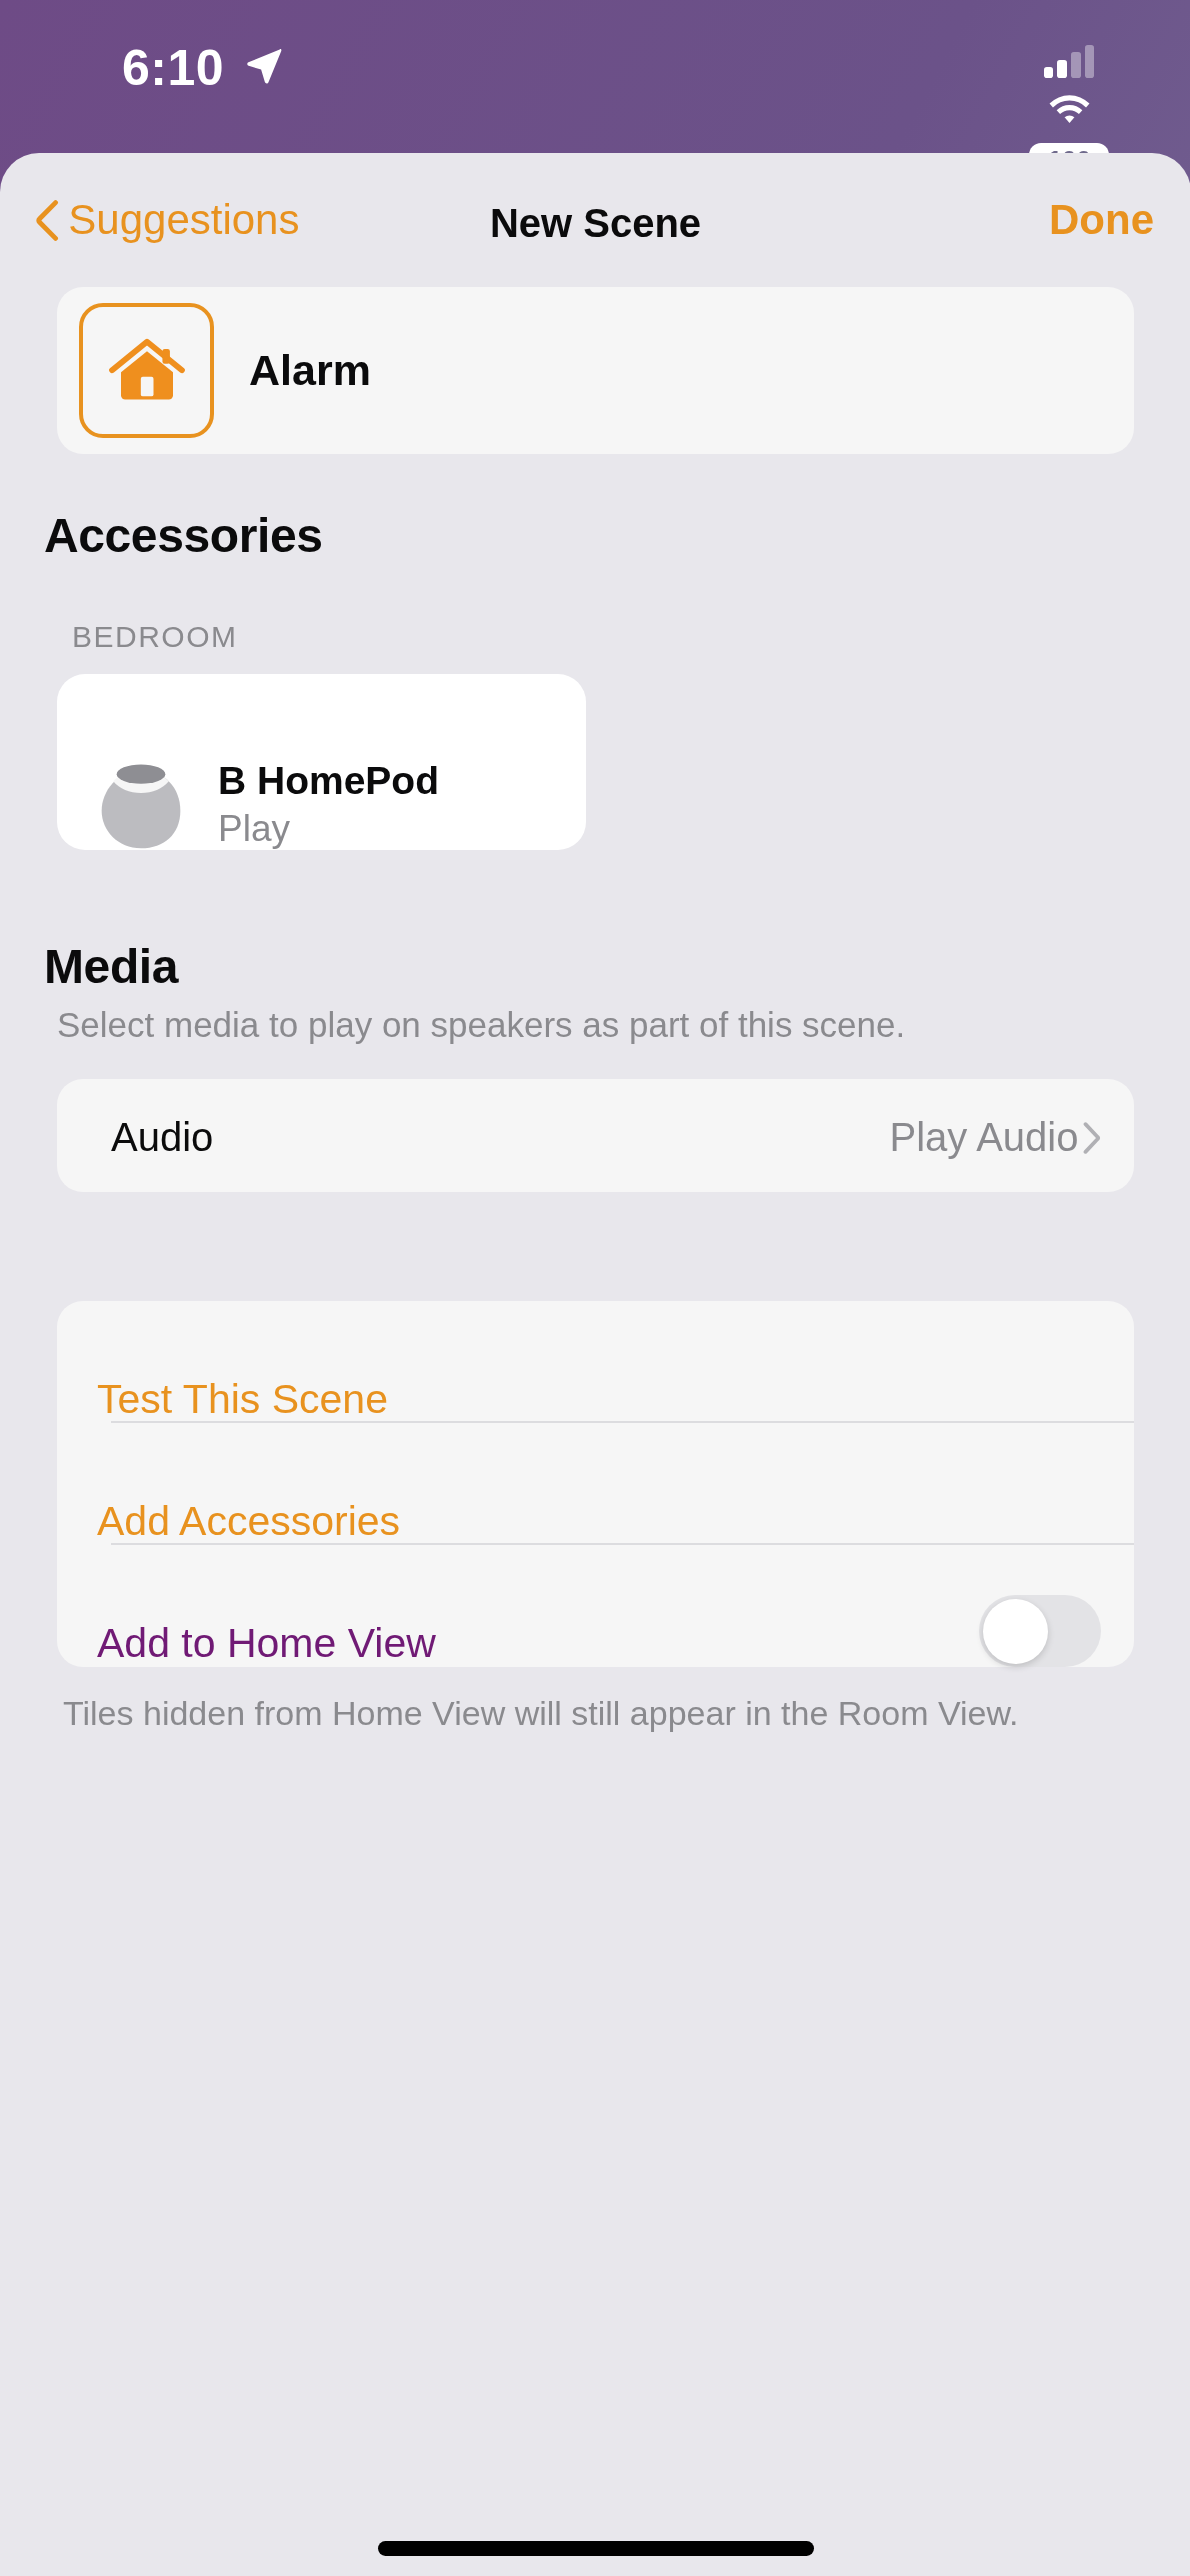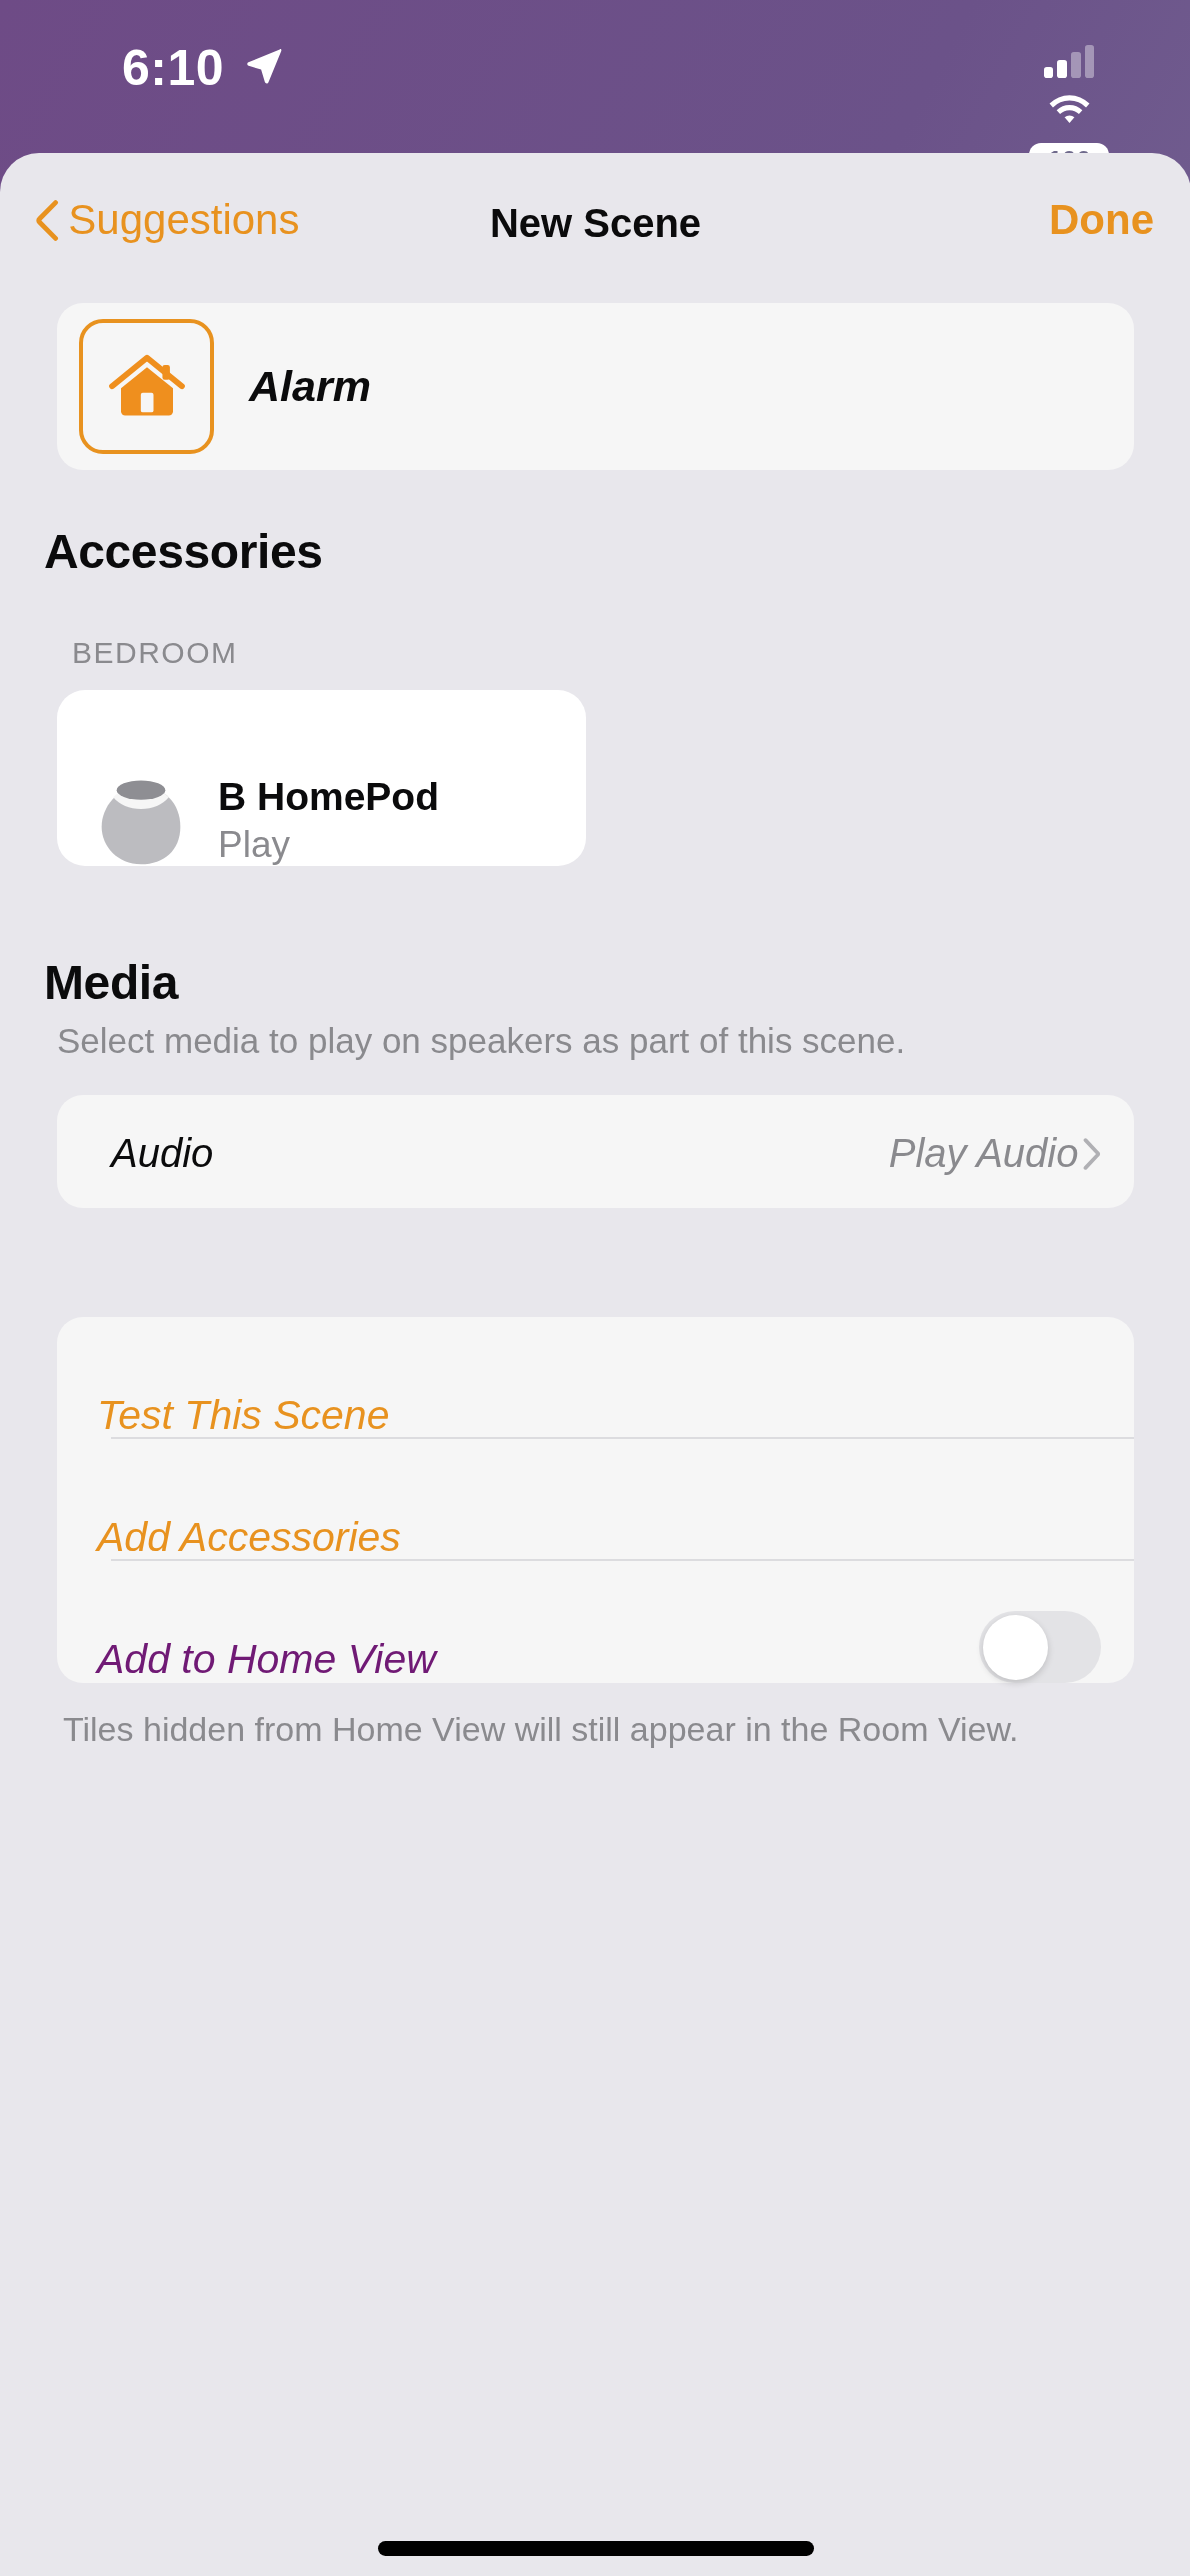--- a/index.html
+++ b/index.html
@@ -72,7 +72,7 @@
 
   
   .card{
-    margin:16px 57px; background:#f6f6f6; border-radius:26px;font-style:italic;
+    margin:0 57px; background:#f6f6f6; border-radius:26px;
   }
 
   

